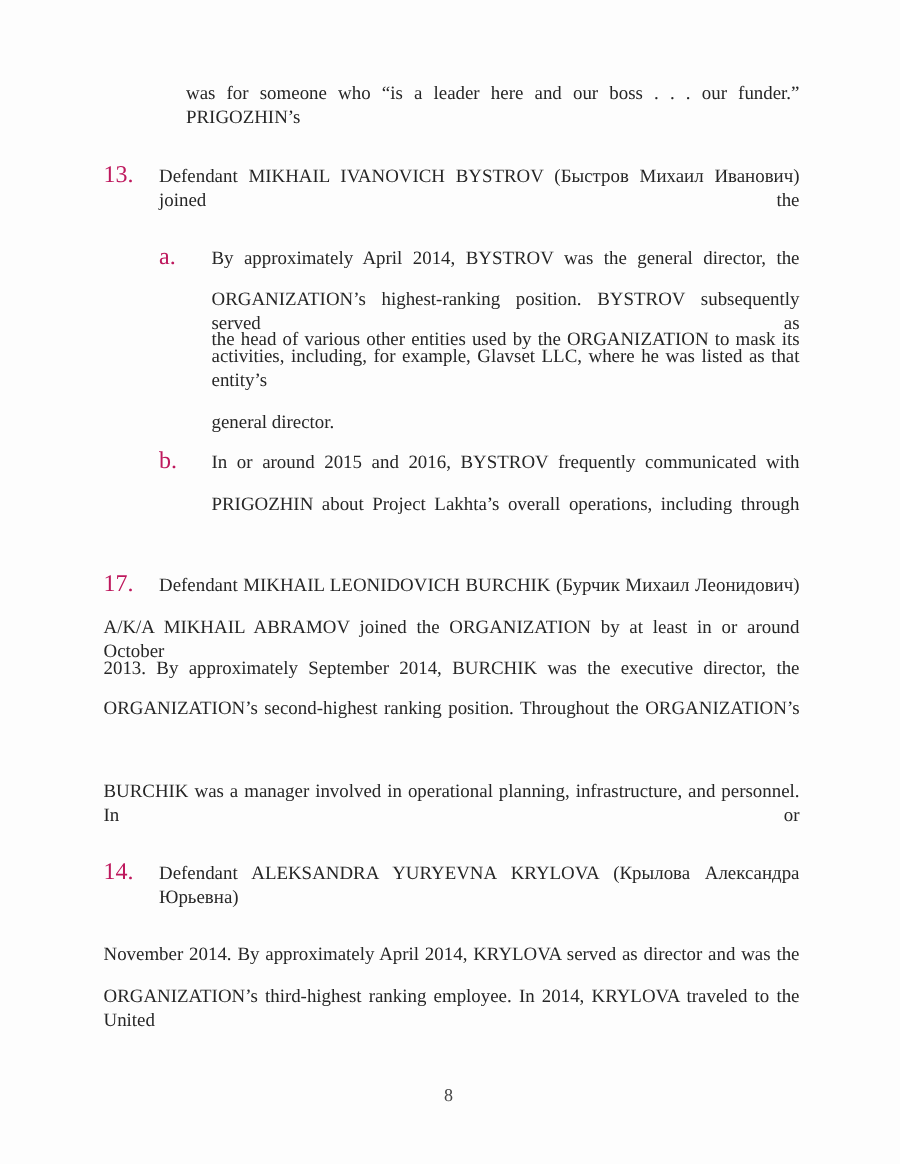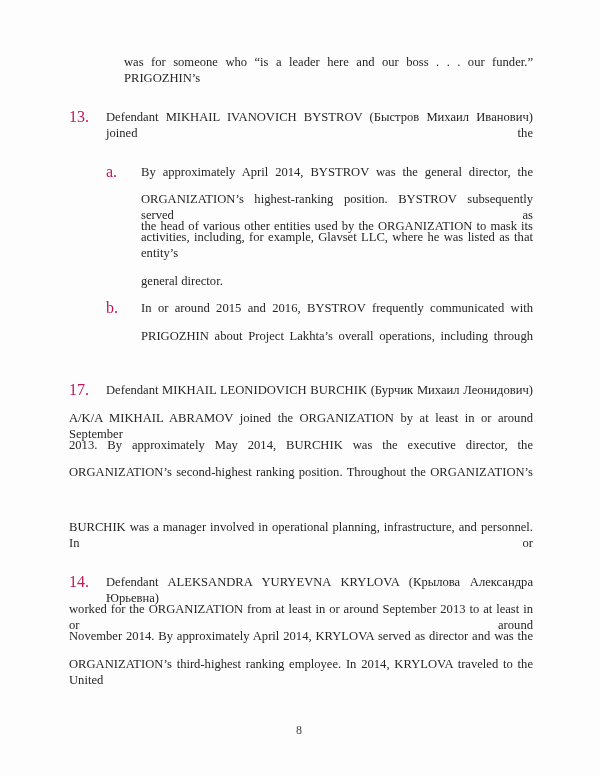--- a/index.html
+++ b/index.html
@@ -47,7 +47,7 @@
 
   <div class="num" style="left:69px; top:382px;">17.</div>
   <div class="line just" style="left:106px; top:382px; width:427px;">Defendant MIKHAIL LEONIDOVICH BURCHIK (Бурчик Михаил Леонидович)</div>
-  <div class="line just" style="left:69px; top:410px; width:464px;">A/K/A MIKHAIL ABRAMOV joined the ORGANIZATION by at least in or around September</div>
+  <div class="line just" style="left:69px; top:410px; width:464px;">A/K/A MIKHAIL ABRAMOV joined the ORGANIZATION by at least in or around October</div>
   <div class="line just" style="left:69px; top:437px; width:464px;">2013.   By approximately May 2014, BURCHIK was the executive director, the</div>
   <div class="line just" style="left:69px; top:464px; width:464px;">ORGANIZATION’s second-highest ranking position.   Throughout the ORGANIZATION’s</div>
   <div class="line just" style="left:69px; top:519px; width:464px;">BURCHIK was a manager involved in operational planning, infrastructure, and personnel.  In or</div>

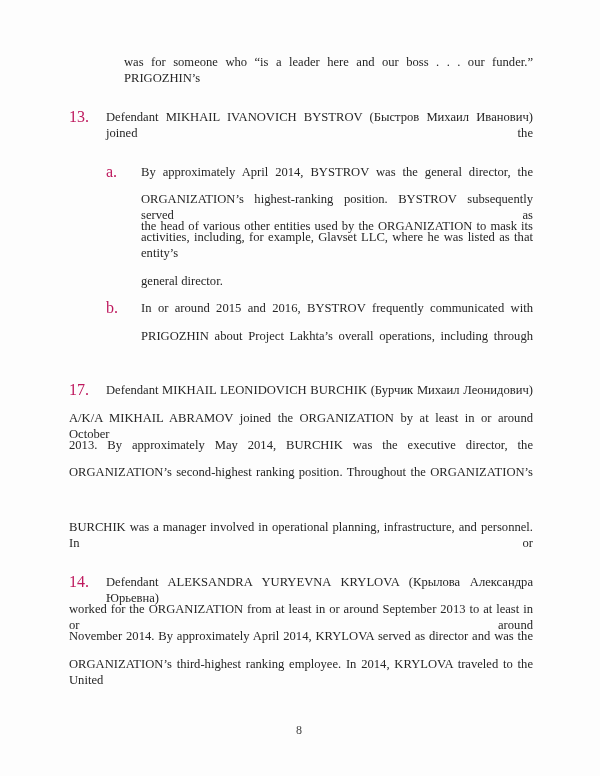--- a/index.html
+++ b/index.html
@@ -48,7 +48,7 @@
   <div class="num" style="left:69px; top:382px;">17.</div>
   <div class="line just" style="left:106px; top:382px; width:427px;">Defendant MIKHAIL LEONIDOVICH BURCHIK (Бурчик Михаил Леонидович)</div>
   <div class="line just" style="left:69px; top:410px; width:464px;">A/K/A MIKHAIL ABRAMOV joined the ORGANIZATION by at least in or around October</div>
-  <div class="line just" style="left:69px; top:437px; width:464px;">2013.   By approximately May 2014, BURCHIK was the executive director, the</div>
+  <div class="line just" style="left:69px; top:437px; width:464px;">2013.   By approximately September 2014, BURCHIK was the executive director, the</div>
   <div class="line just" style="left:69px; top:464px; width:464px;">ORGANIZATION’s second-highest ranking position.   Throughout the ORGANIZATION’s</div>
   <div class="line just" style="left:69px; top:519px; width:464px;">BURCHIK was a manager involved in operational planning, infrastructure, and personnel.  In or</div>
 

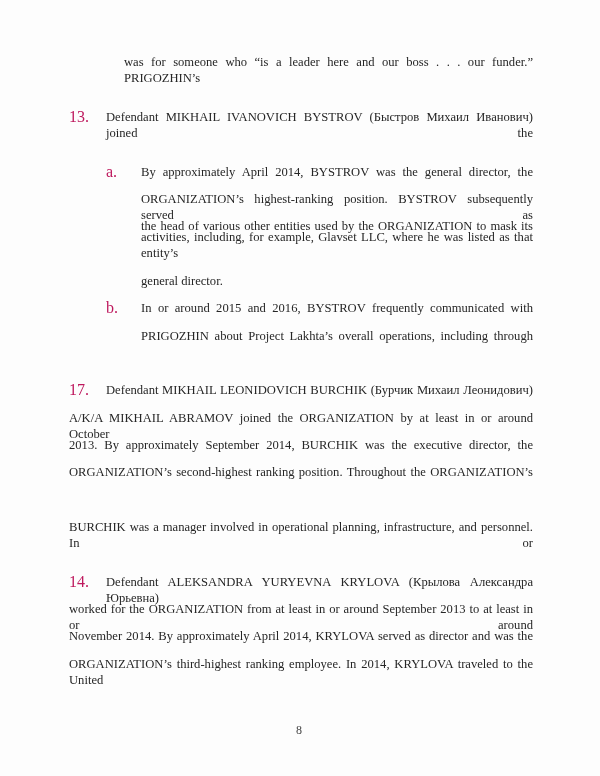--- a/index.html
+++ b/index.html
@@ -54,7 +54,6 @@
 
   <div class="num" style="left:69px; top:574px;">14.</div>
   <div class="line just" style="left:106px; top:574px; width:427px;">Defendant ALEKSANDRA YURYEVNA KRYLOVA (Крылова Александра Юрьевна)</div>
-  <div class="line just" style="left:69px; top:601px; width:464px;">worked for the ORGANIZATION from at least in or around September 2013 to at least in or around</div>
   <div class="line just" style="left:69px; top:628px; width:464px;">November 2014.  By approximately April 2014, KRYLOVA served as director and was the</div>
   <div class="line just" style="left:69px; top:656px; width:464px;">ORGANIZATION’s third-highest ranking employee.  In 2014, KRYLOVA traveled to the United</div>
 

